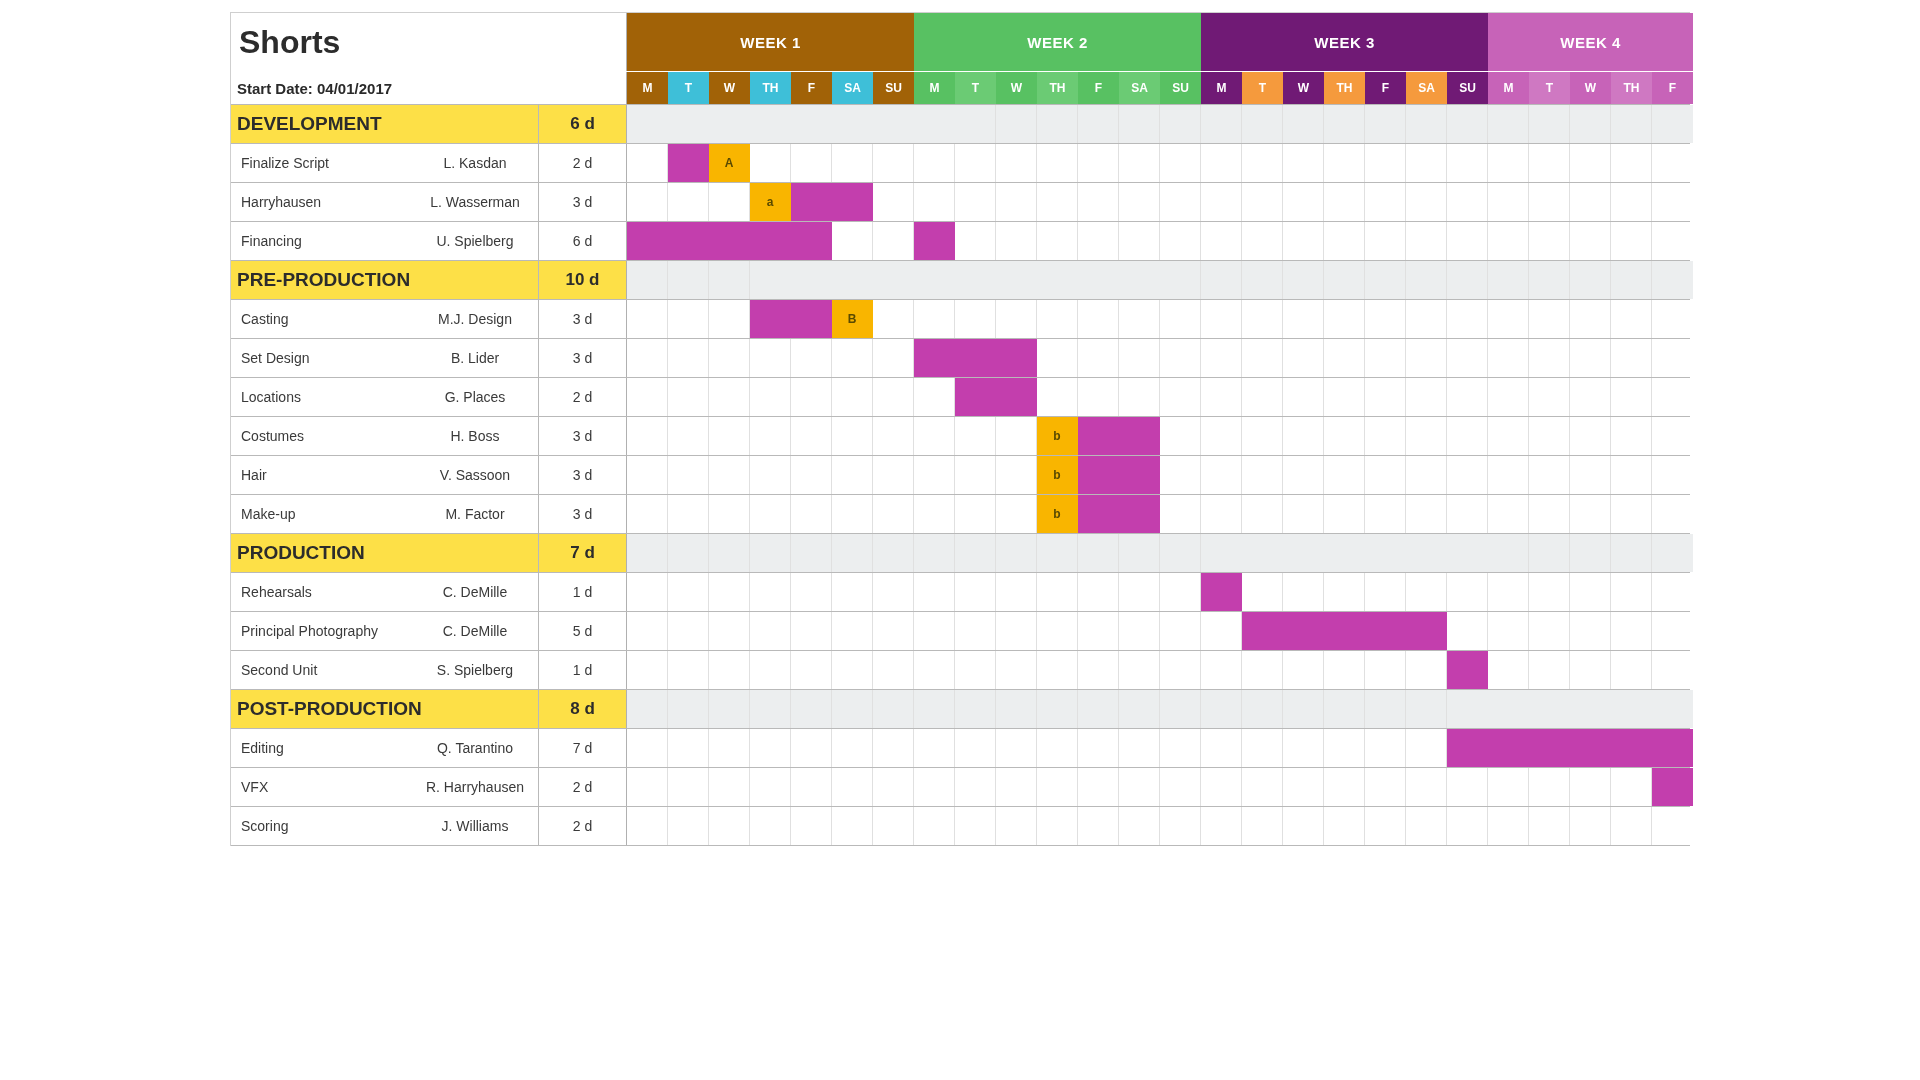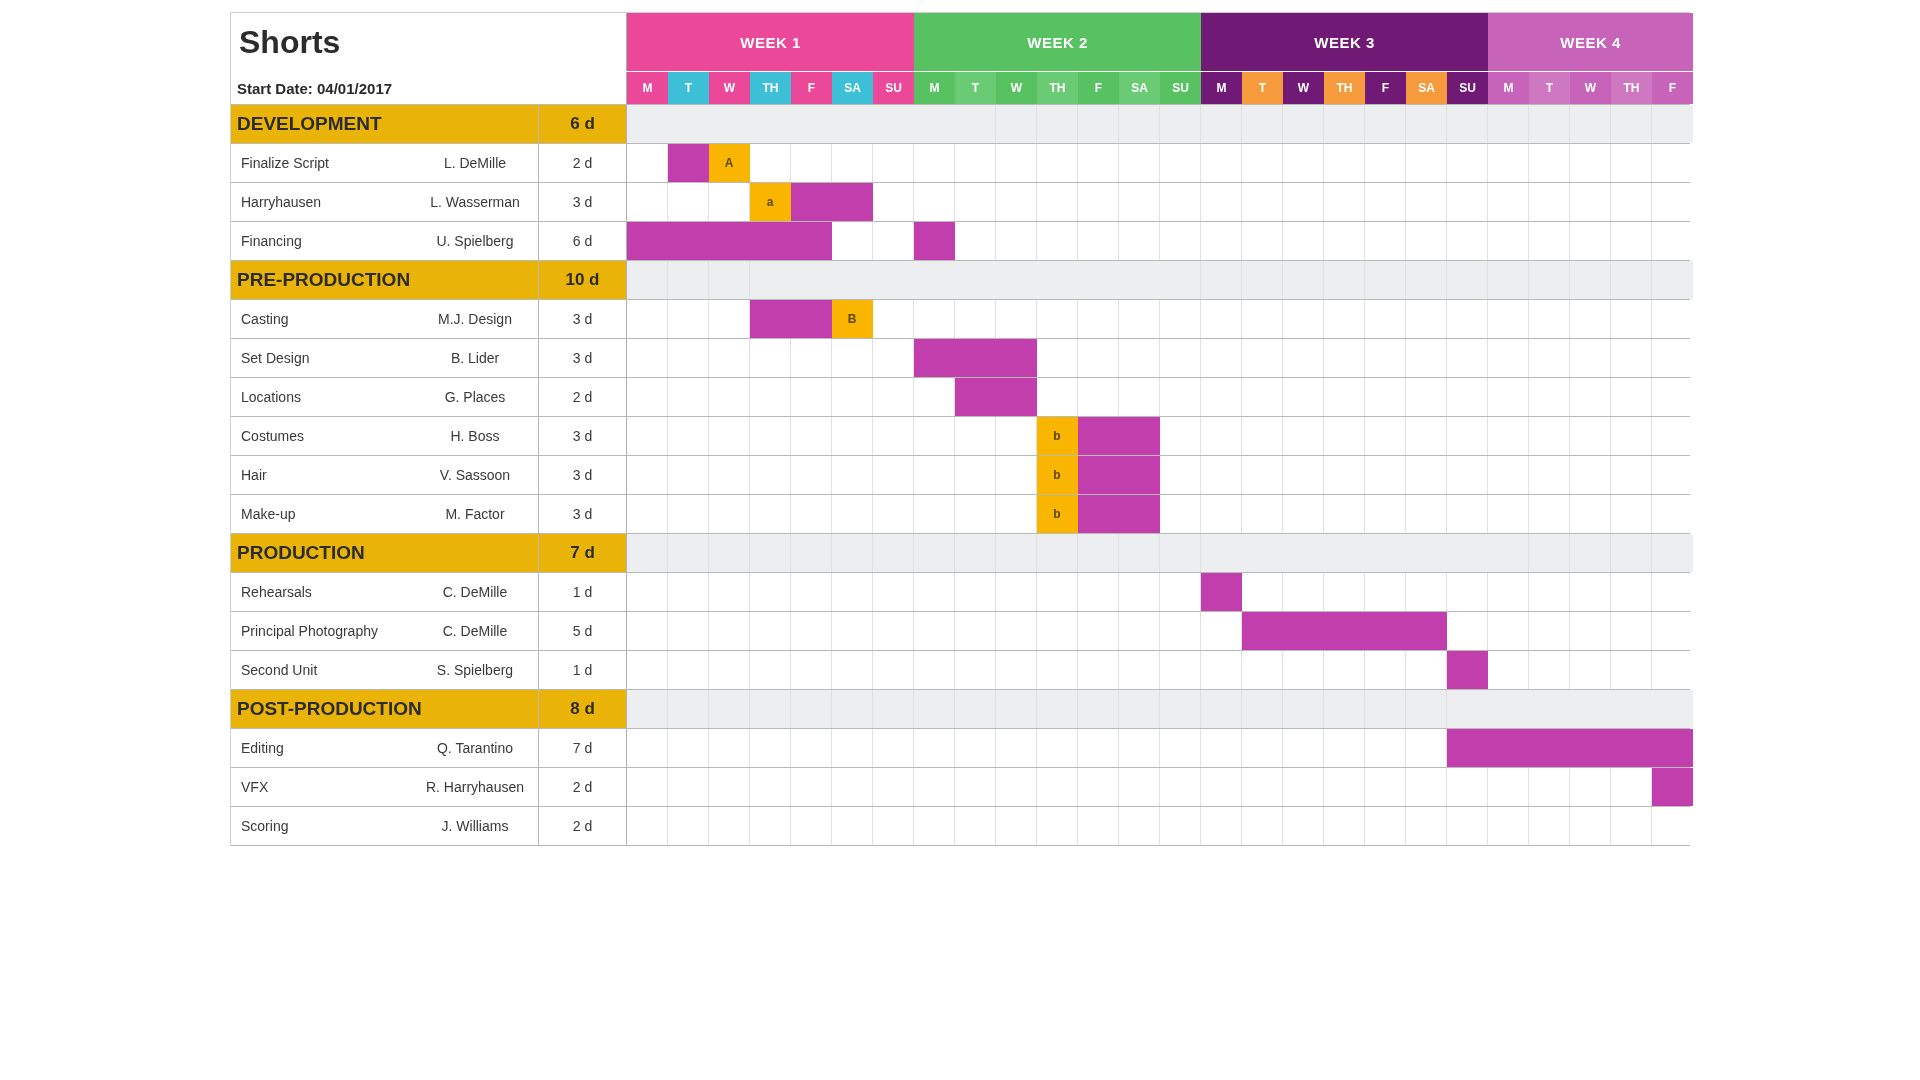--- a/index.html
+++ b/index.html
@@ -133,7 +133,7 @@
   }
 
   
-  .c-w1  { background: #ec4899; }
+  .c-w1  { background: #a16207; }
   .c-w1a { background: #3ebfd8; }
   .c-w2  { background: #58c162; }
   .c-w2a { background: #6bcb74; }

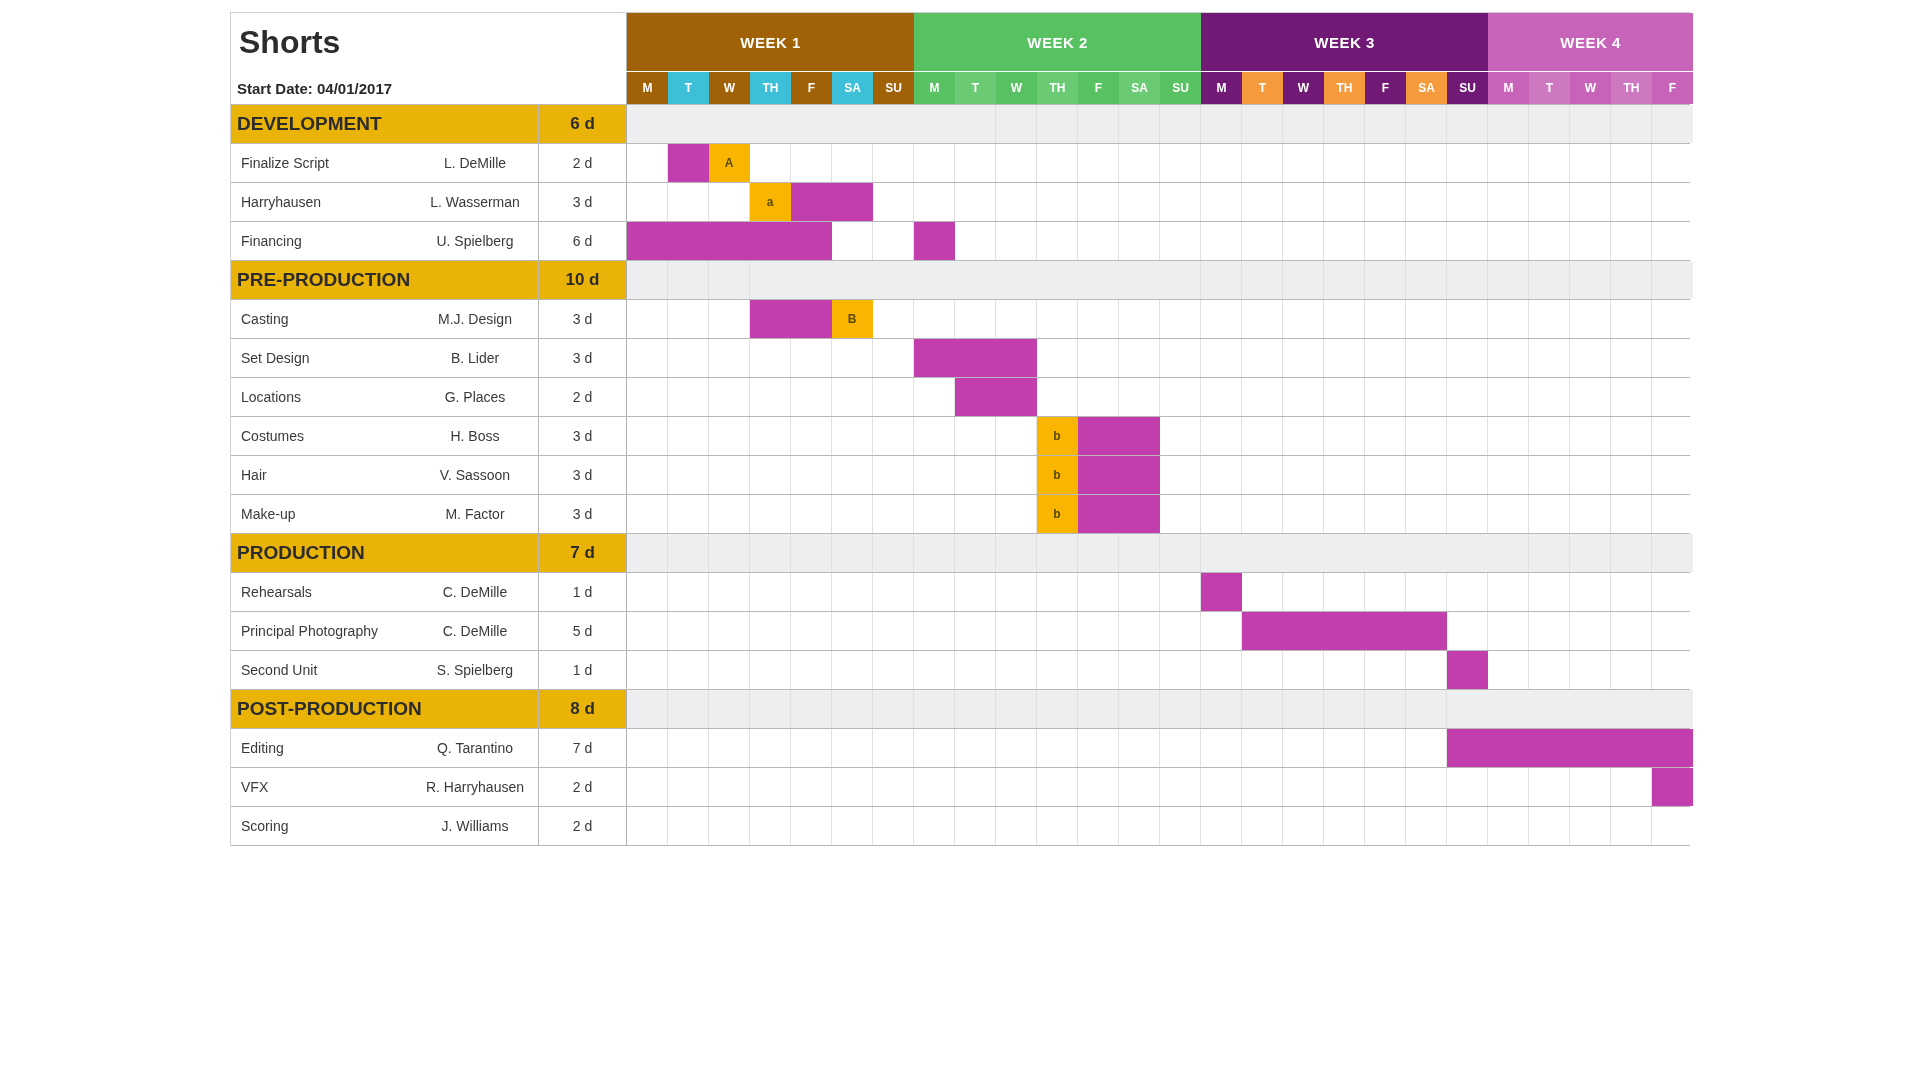--- a/index.html
+++ b/index.html
@@ -93,7 +93,7 @@
 
   
   .phase-row {
-    background: #eab308;
+    background: #fde047;
   }
   .phase-name {
     grid-column: 1 / span 2;

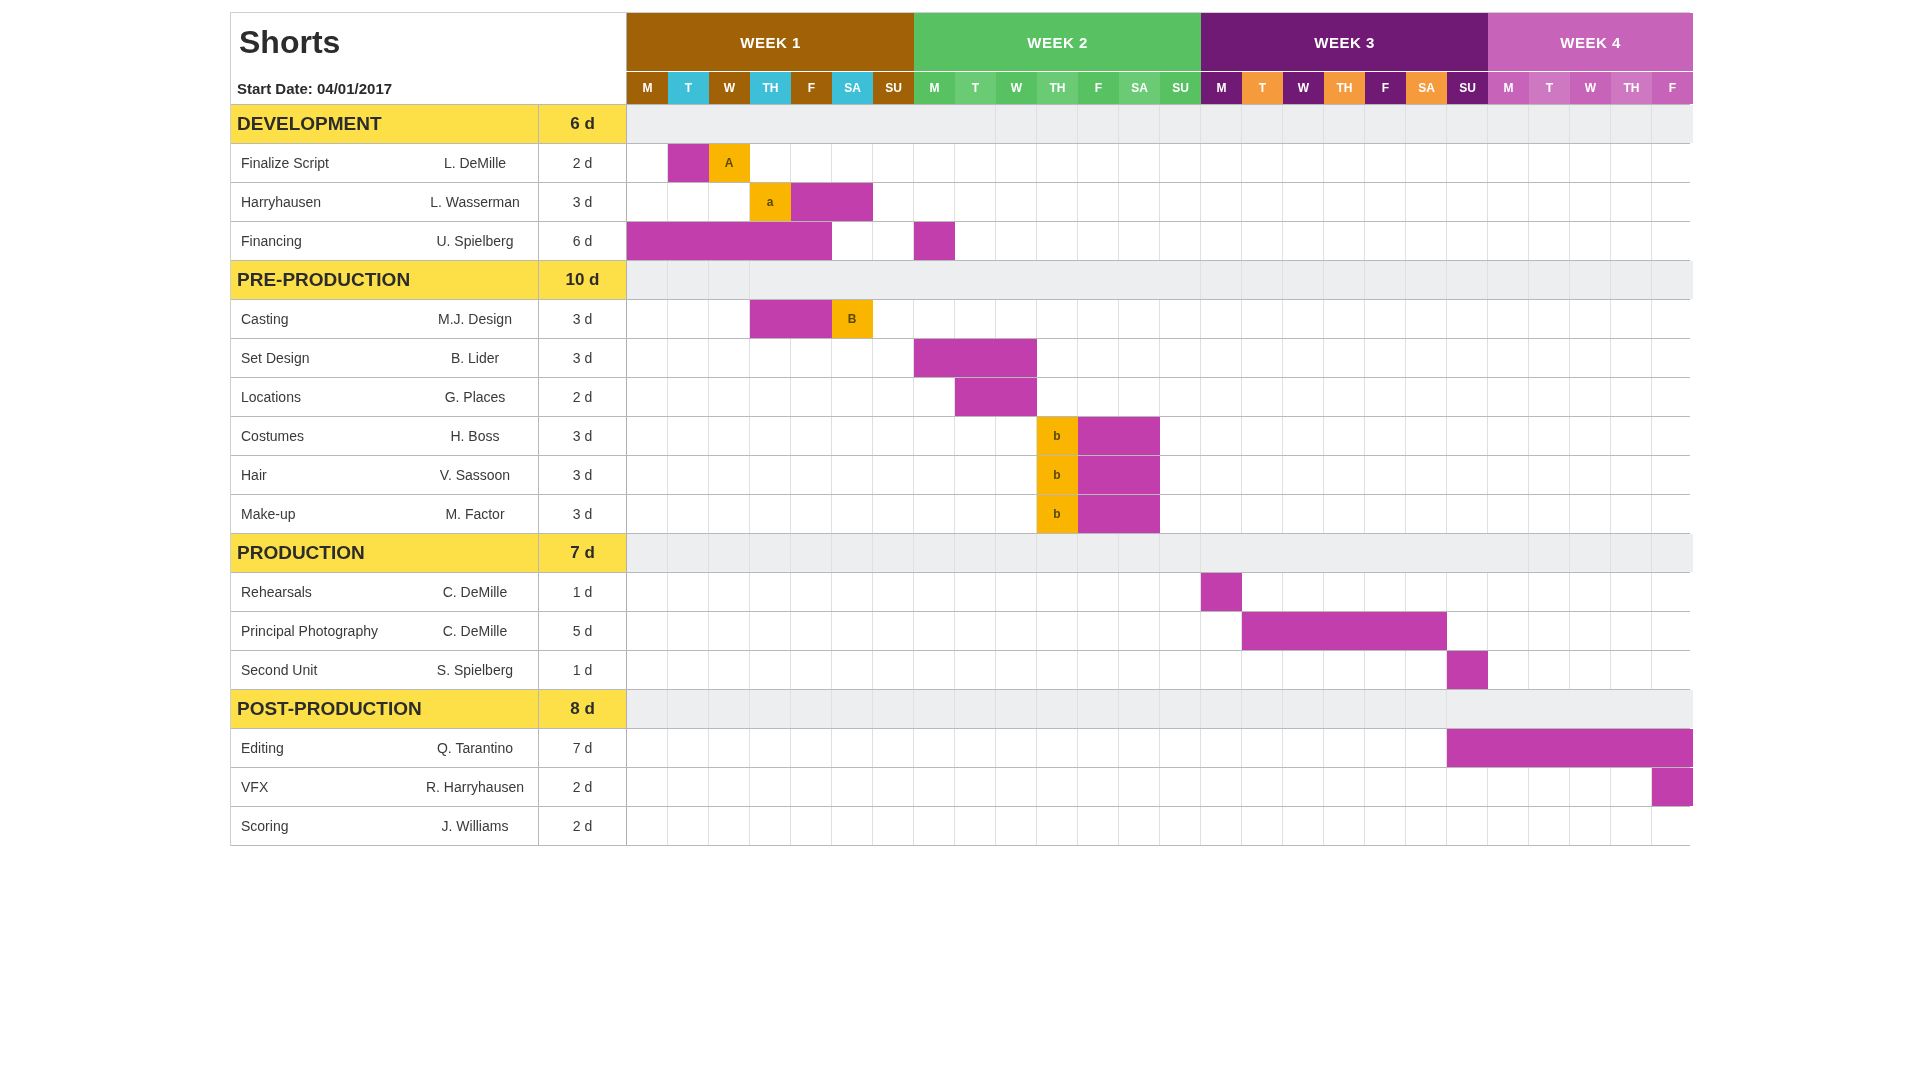--- a/index.html
+++ b/index.html
@@ -224,7 +224,7 @@
     </div>
     <div class="row ">
       <div class="cell name">Finalize Script</div>
-      <div class="cell owner">L. DeMille</div>
+      <div class="cell owner">L. Kasdan</div>
       <div class="cell dur">2 d</div>
       <div class="cell day"></div>
       <div class="cell day bar-pink"></div>

